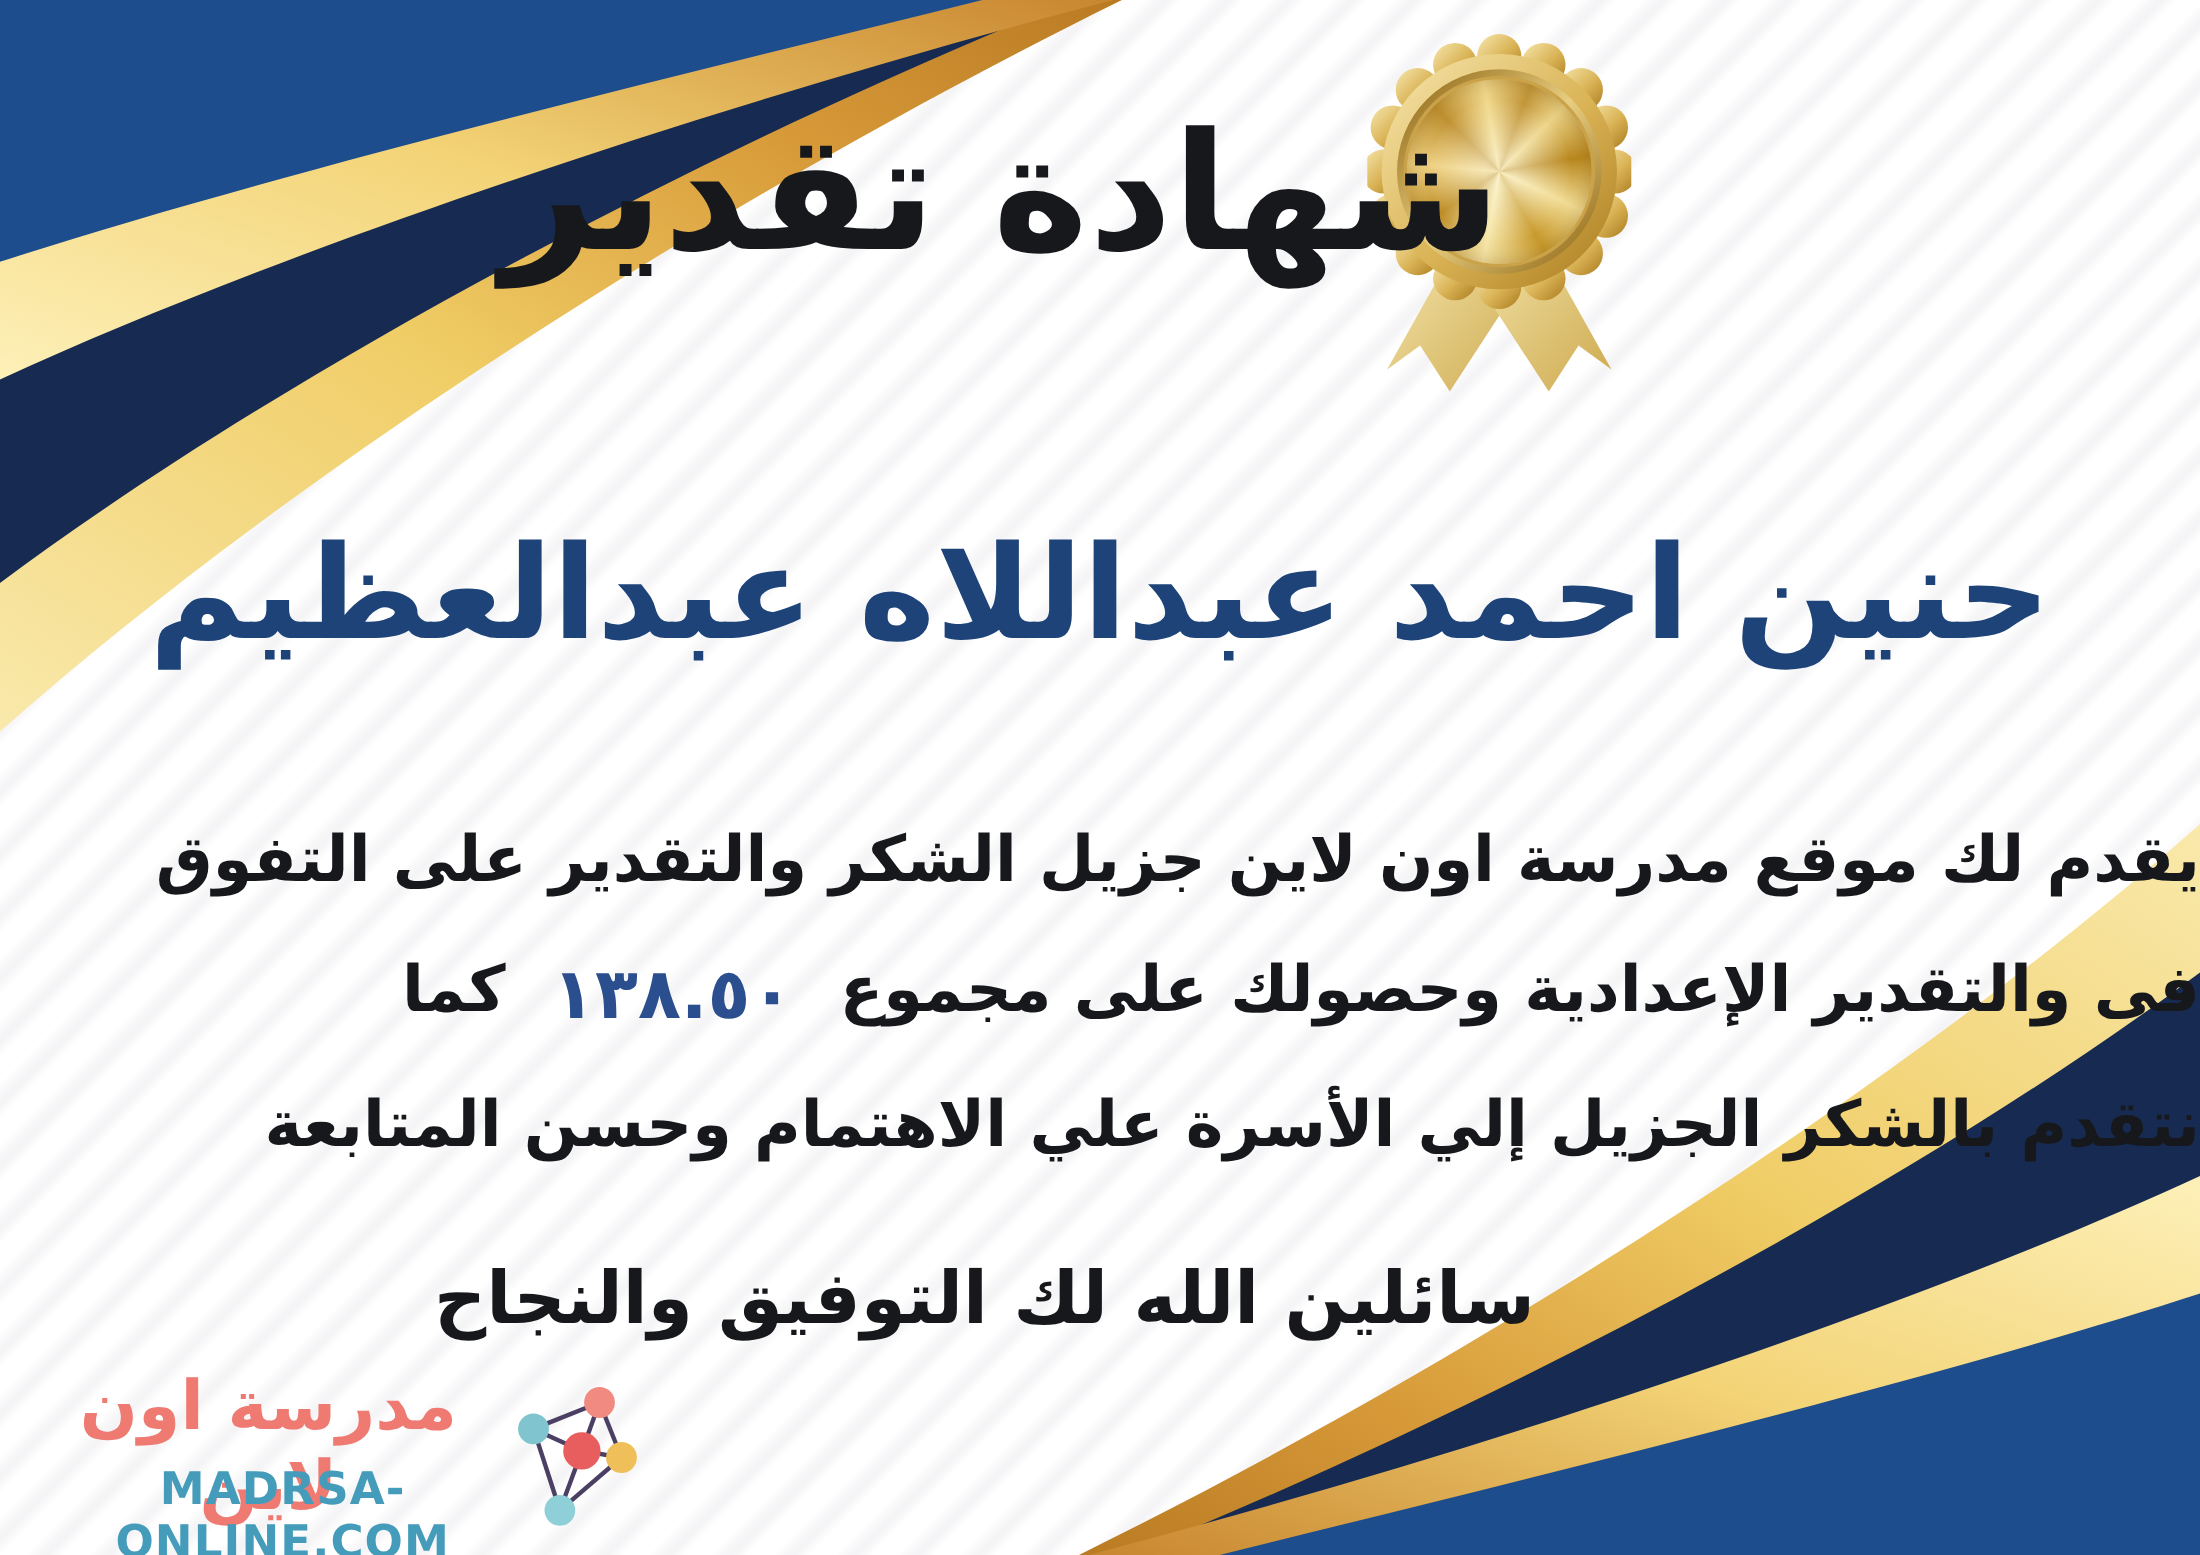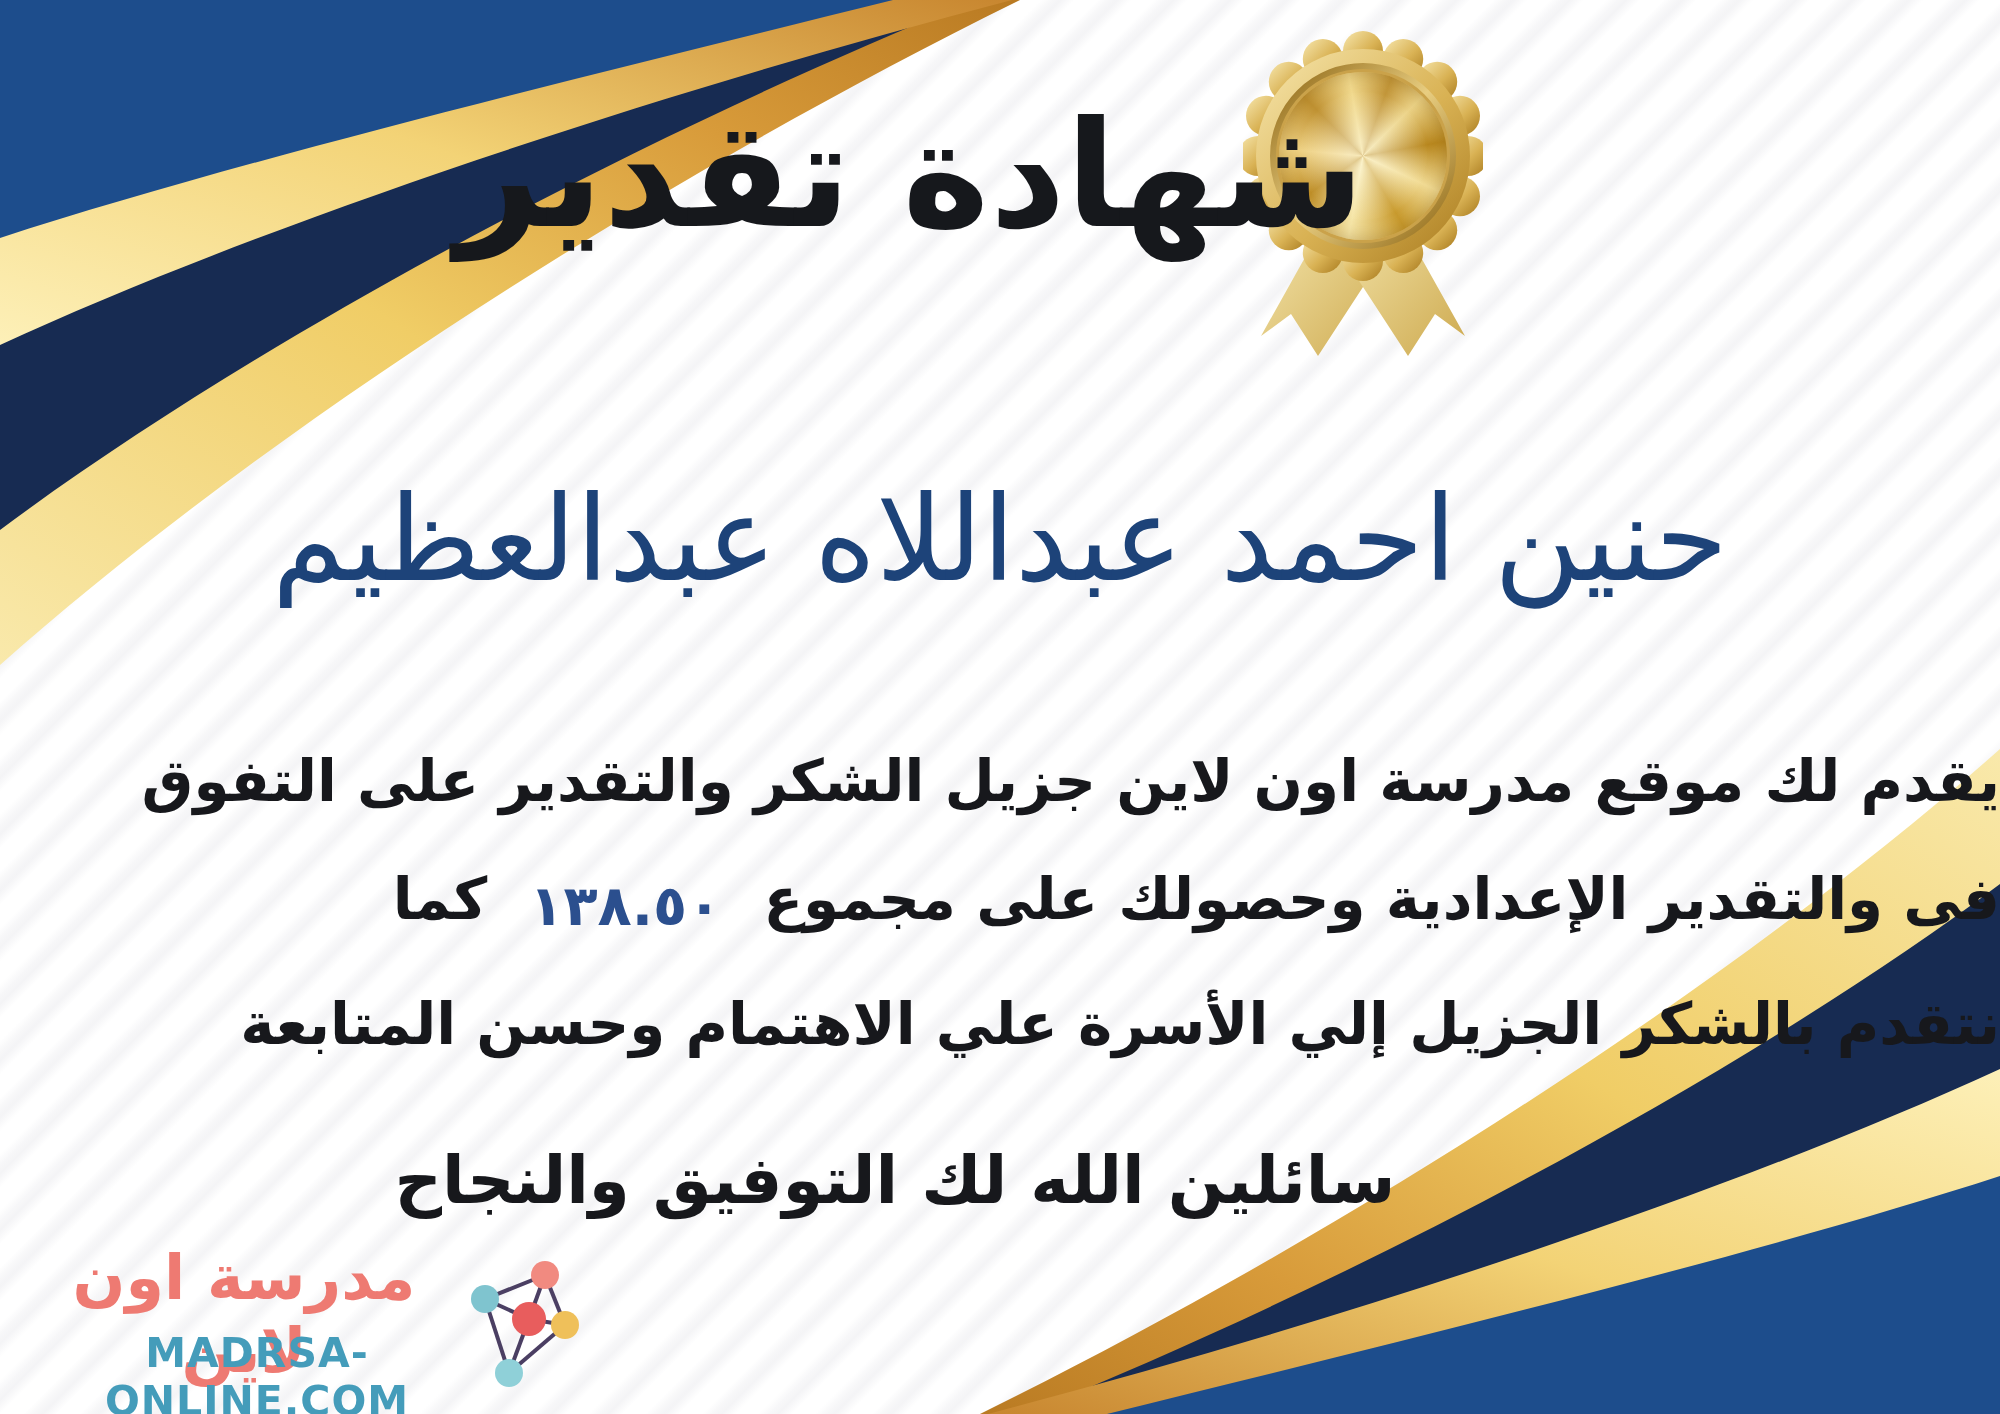--- a/index.html
+++ b/index.html
@@ -41,7 +41,7 @@
   }
   .recipient{
     position:absolute;left:0;top:470px;width:2000px;text-align:center;
-    font-size:118px;font-weight:normal;color:#1d4379;
+    font-size:118px;font-weight:bold;color:#1d4379;
   }
   .body-text{
     position:absolute;left:0;top:722px;width:2000px;text-align:right;

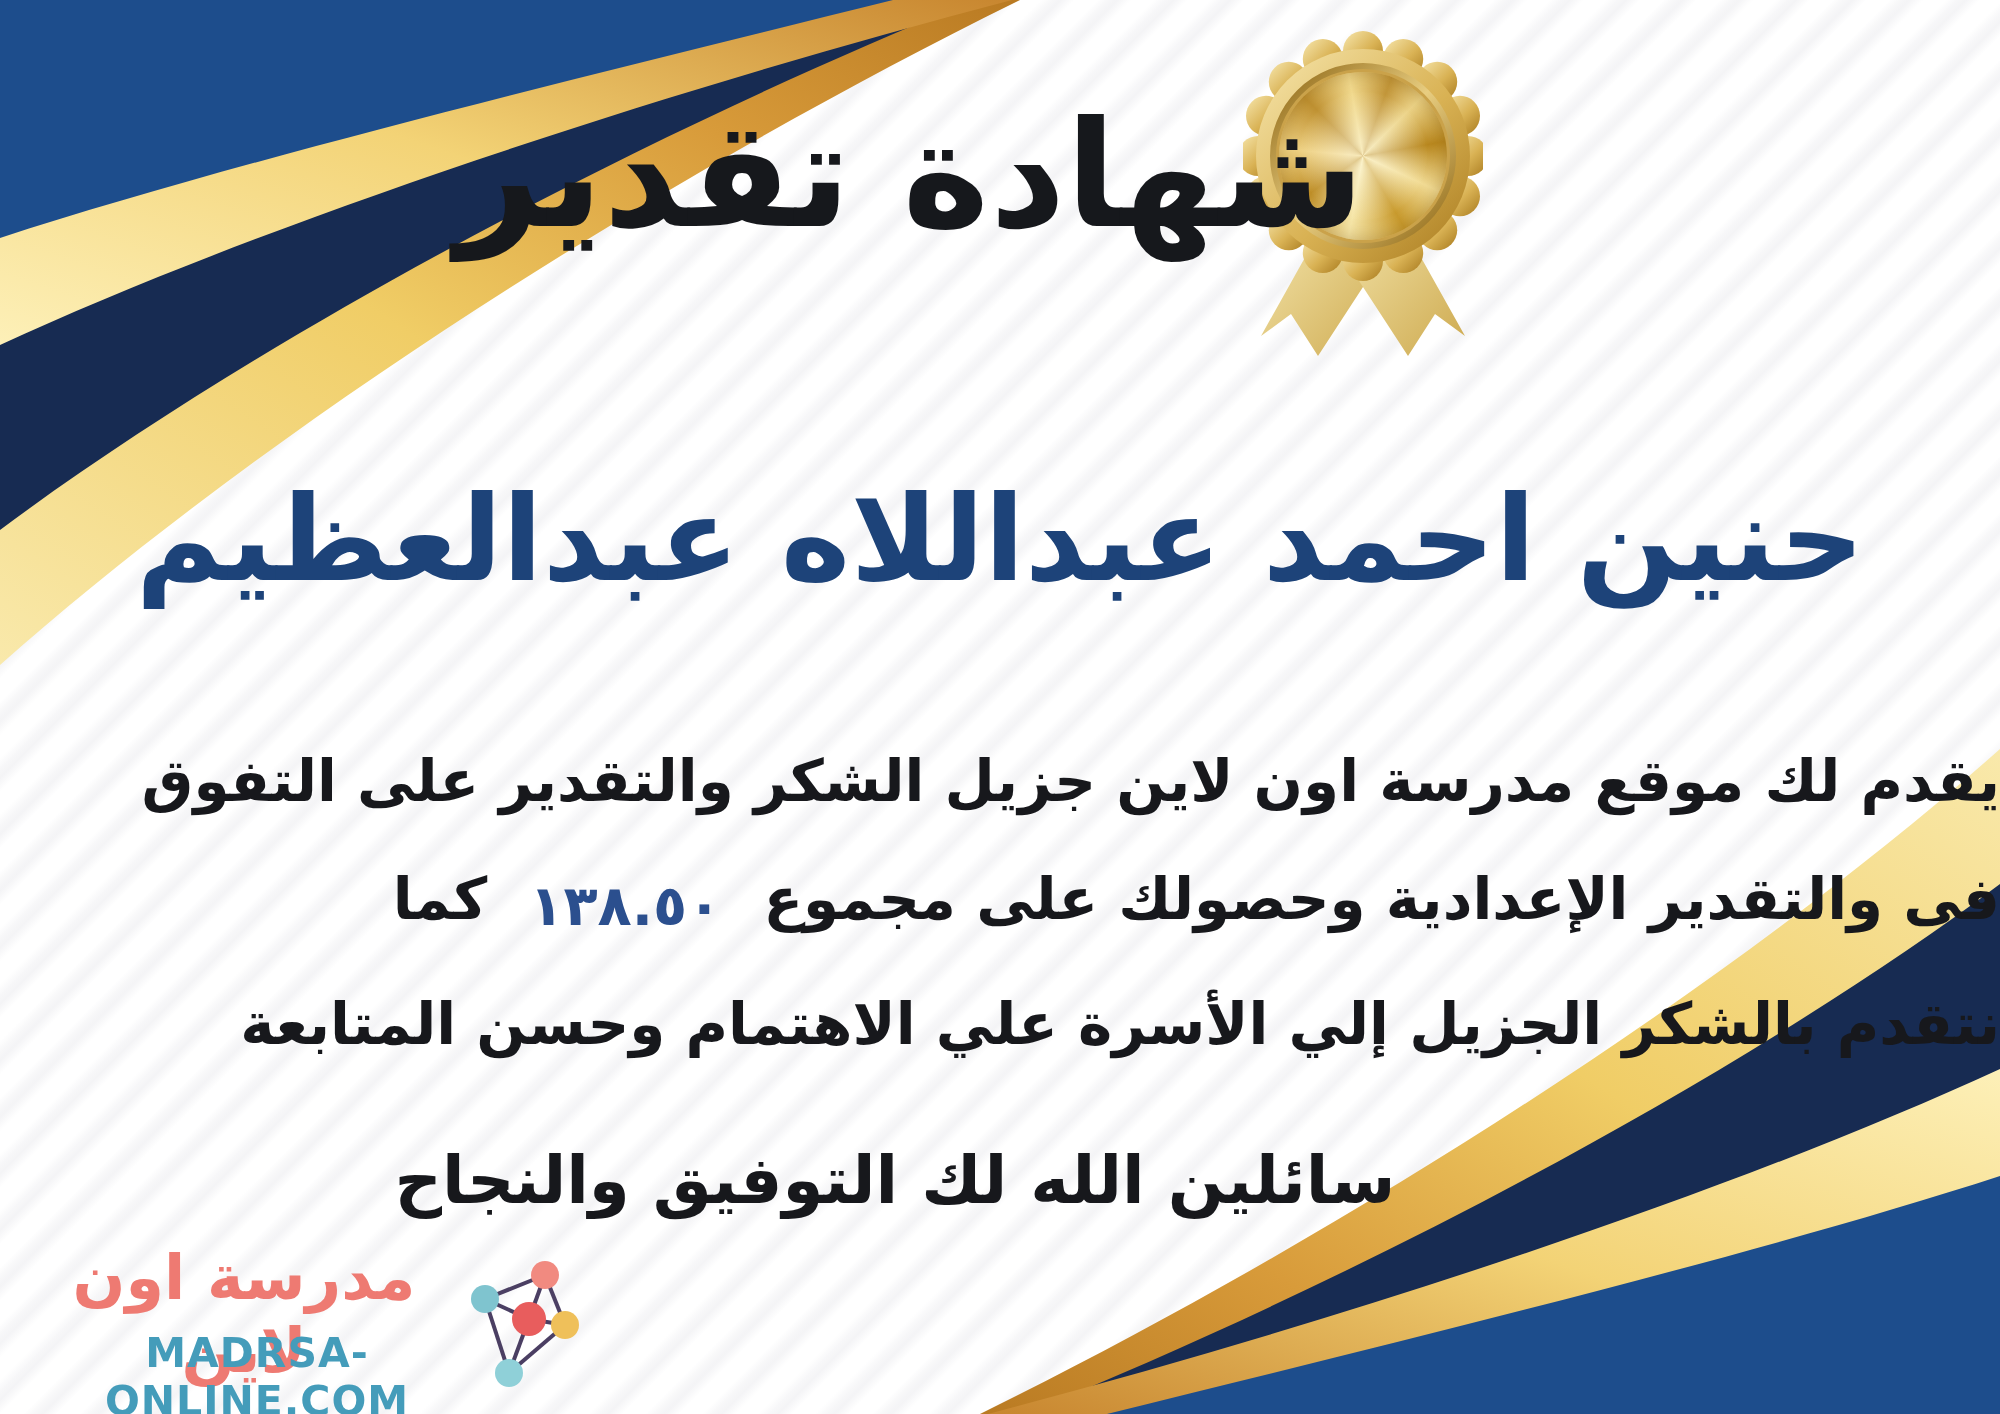--- a/index.html
+++ b/index.html
@@ -48,7 +48,7 @@
     font-size:58px;font-weight:bold;color:#17181c;line-height:118px;
   }
   .score{
-    color:#2b4f8e;font-size:56px;font-weight:bold;margin:15px 42px;
+    color:#2b4f8e;font-size:64px;font-weight:bold;margin:15px 42px;
     vertical-align:-6px;letter-spacing:2px;
   }
   .closing{

